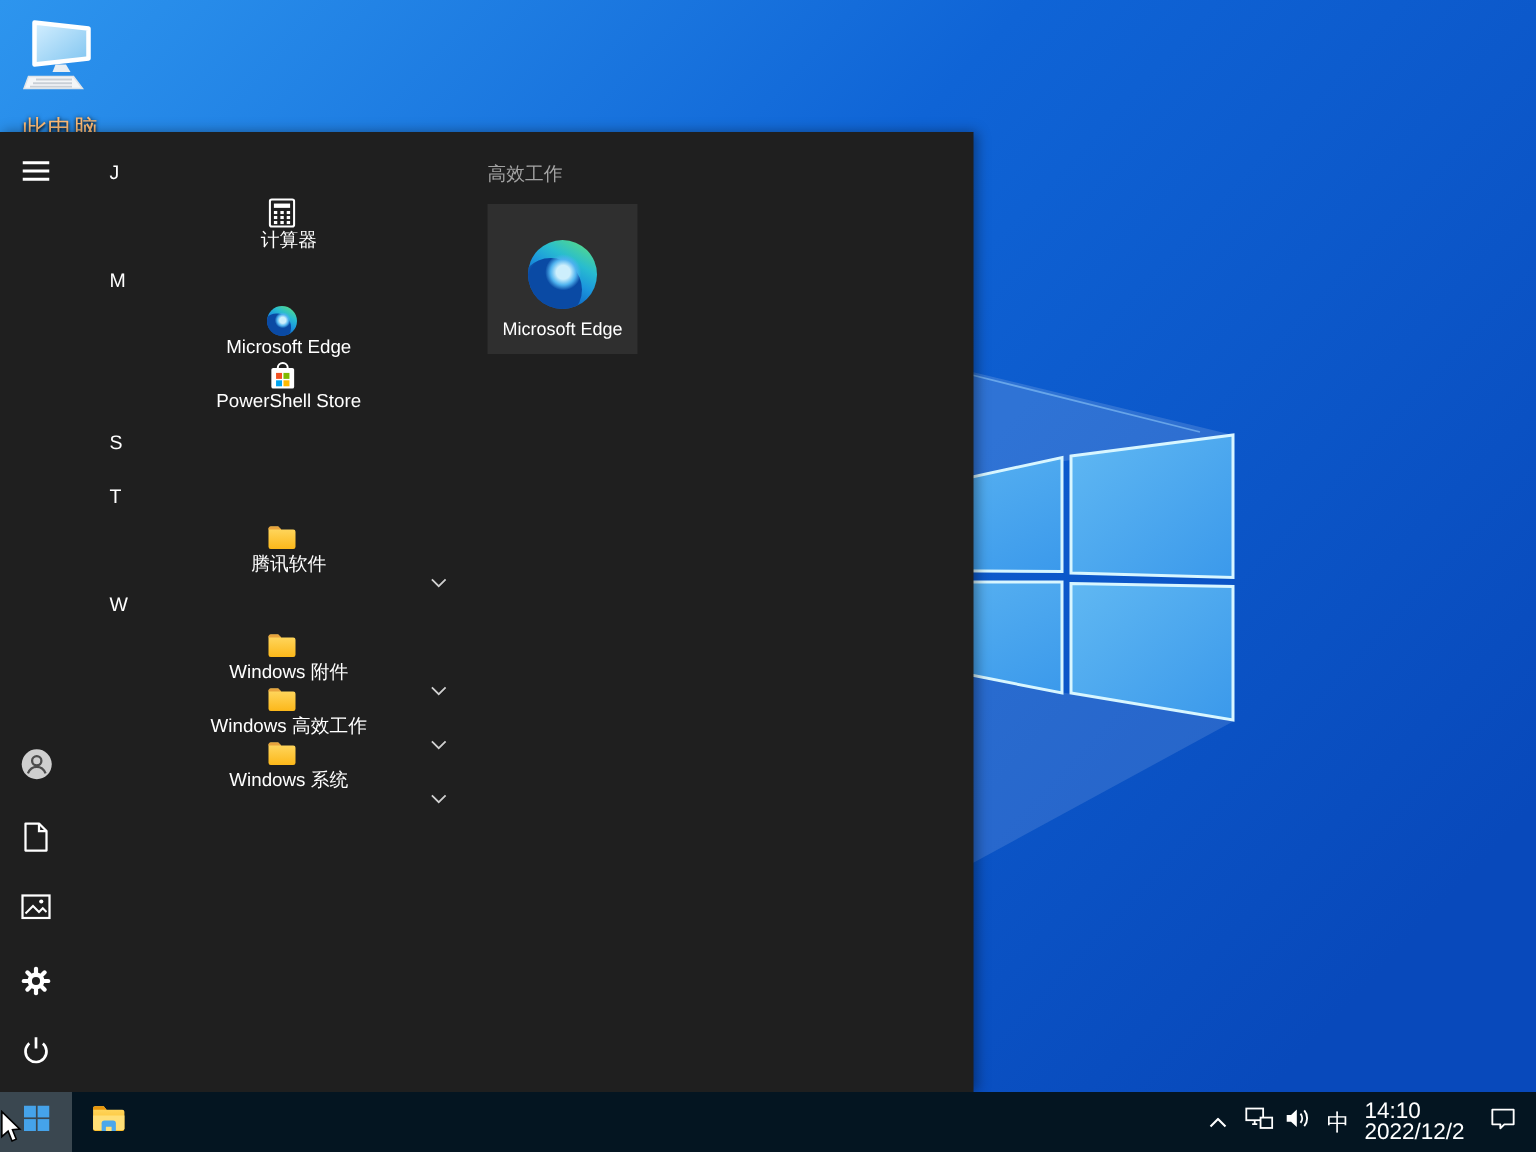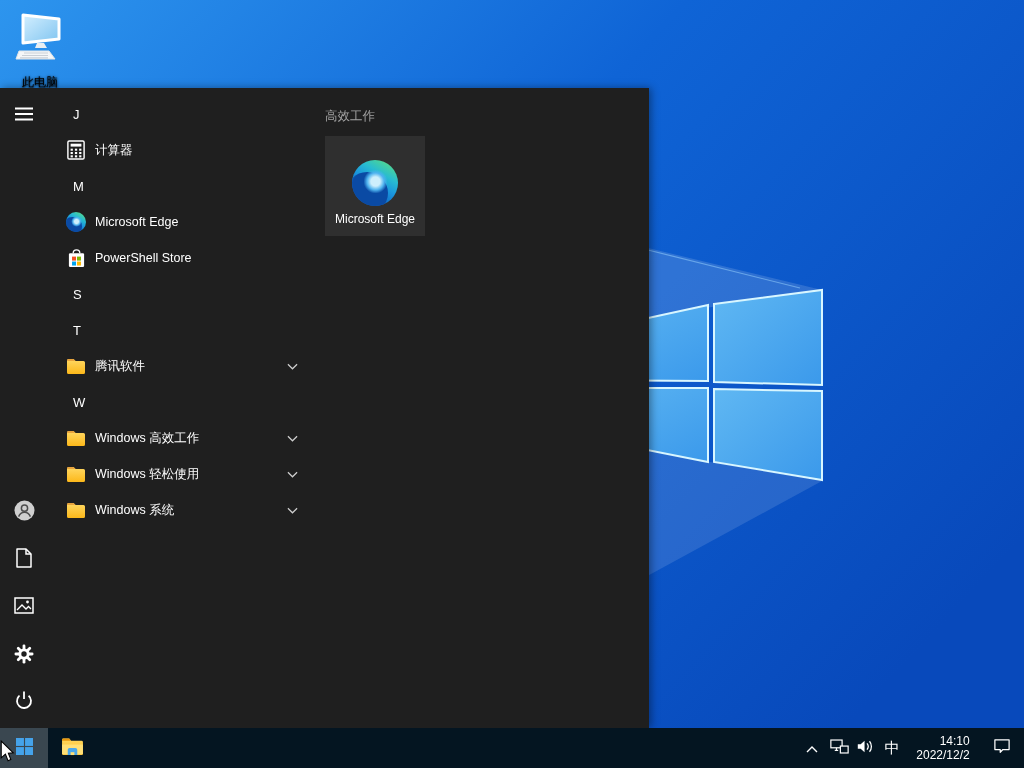--- a/index.html
+++ b/index.html
@@ -13,7 +13,7 @@
   
   .desktop-icon{position:absolute;left:8px;top:12px;width:64px;text-align:center;cursor:default;}
   .desktop-icon .dlabel{
-    margin-top:8px;color:#000000;font-size:12px;
+    margin-top:8px;color:#fdba74;font-size:17px;
     text-shadow:0 1px 2px rgba(0,0,0,.85),0 0 3px rgba(0,0,0,.6);
   }
   

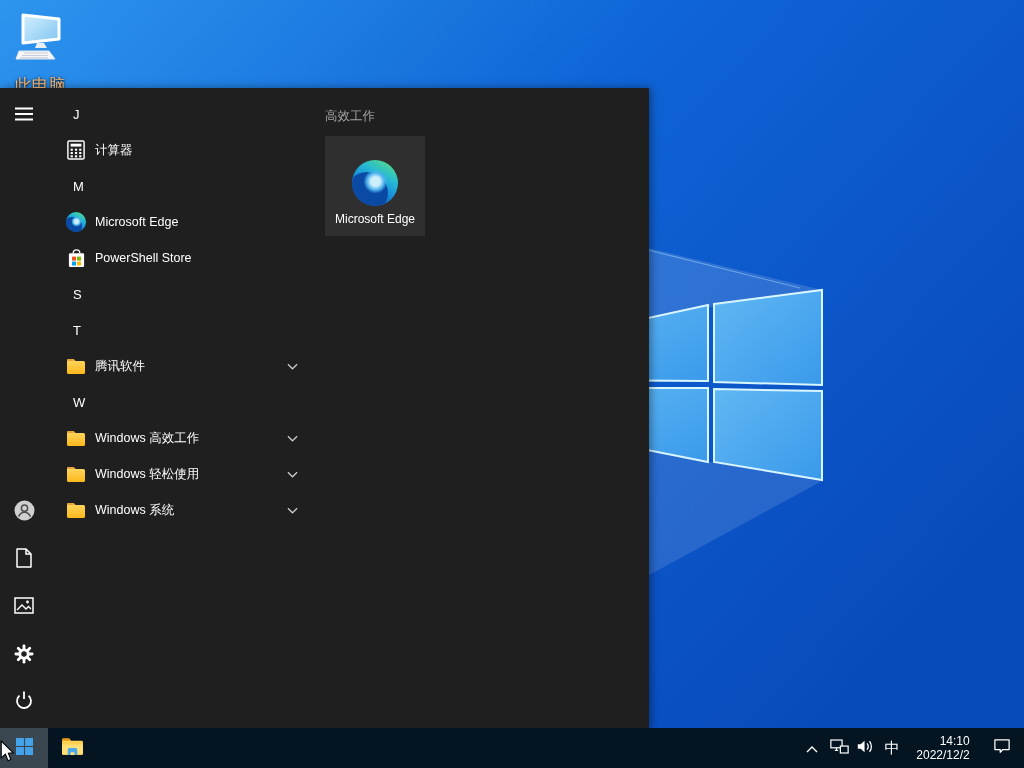--- a/index.html
+++ b/index.html
@@ -28,7 +28,7 @@
   .app-list{width:262px;padding-top:8px;box-sizing:border-box;}
   .row{height:36px;display:flex;align-items:center;box-sizing:border-box;}
   .letter-row{padding-left:25px;font-size:13px;color:#fff;}
-  .app-row{padding-left:18px;font-size:12.5px;}
+  .app-row{padding-left:18px;font-size:12.5px;flex-direction:column;}
   .app-row .ic{width:20px;height:20px;display:flex;align-items:center;justify-content:center;flex:0 0 20px;}
   .app-row .lbl{margin-left:9px;white-space:nowrap;}
   .app-row .chev{margin-left:auto;margin-right:12px;display:flex;align-items:center;}

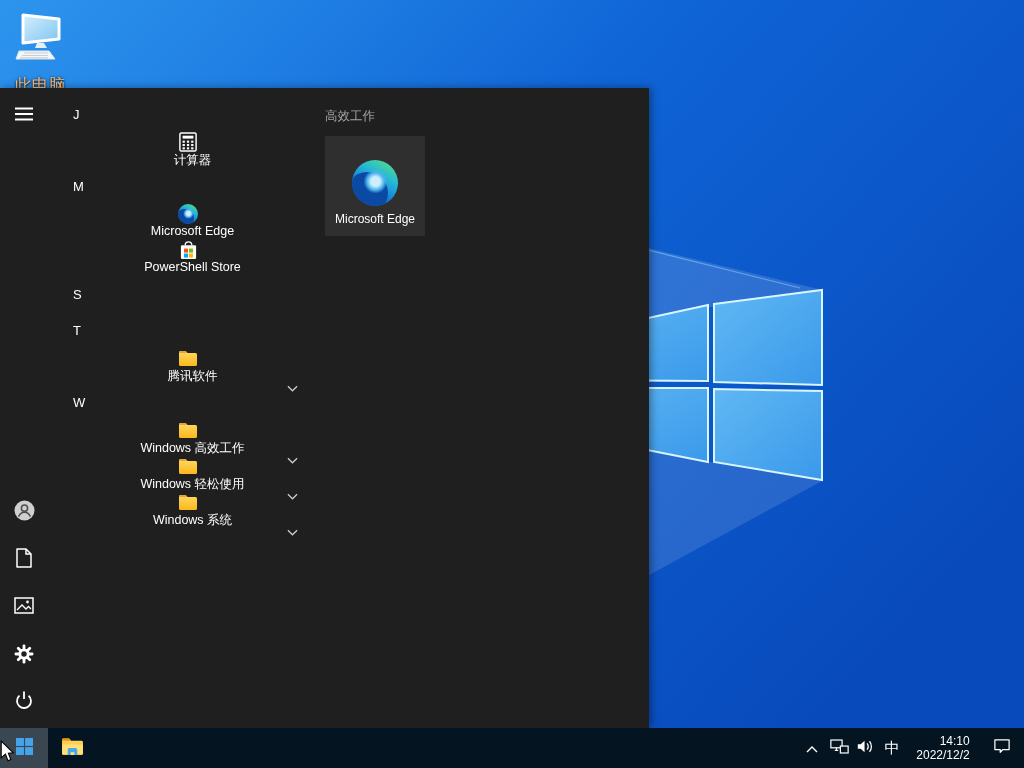--- a/index.html
+++ b/index.html
@@ -270,6 +270,20 @@
     </div>
 
 
+    <div class="row app-row">
+      <span class="ic">
+        <svg width="20" height="16" viewBox="0 0 20 16">
+            <path d="M1 2.5 a1.5 1.5 0 0 1 1.5-1.5 h5 l2 2 h8 a1.5 1.5 0 0 1 1.5 1.5 v10 a1.5 1.5 0 0 1 -1.5 1.5 h-15 a1.5 1.5 0 0 1 -1.5-1.5 z" fill="url(#foldg)"></path>
+            <path d="M1 2.5 a1.5 1.5 0 0 1 1.5-1.5 h5 l2 2 h-8.5 z" fill="#e8a33d"></path>
+          </svg>
+      </span>
+      <span class="lbl">Windows 附件</span>
+      <span class="chev">
+        <svg width="11" height="7" viewBox="0 0 12 7">
+            <path d="M1 1 L6 6 L11 1" stroke="#cfcfcf" stroke-width="1.3" fill="none"></path>
+          </svg>
+      </span>
+    </div>
 
     <div class="row app-row">
       <span class="ic">

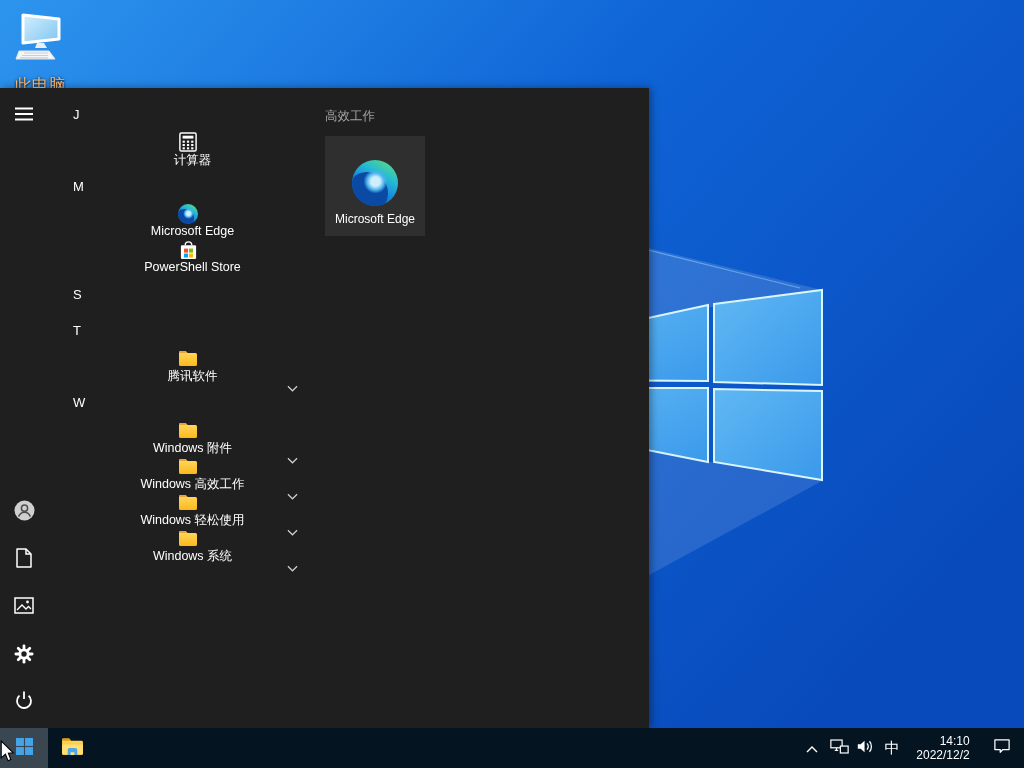--- a/index.html
+++ b/index.html
@@ -300,20 +300,6 @@
       </span>
     </div>
 
-    <div class="row app-row">
-      <span class="ic">
-        <svg width="20" height="16" viewBox="0 0 20 16">
-            <path d="M1 2.5 a1.5 1.5 0 0 1 1.5-1.5 h5 l2 2 h8 a1.5 1.5 0 0 1 1.5 1.5 v10 a1.5 1.5 0 0 1 -1.5 1.5 h-15 a1.5 1.5 0 0 1 -1.5-1.5 z" fill="url(#foldg)"></path>
-            <path d="M1 2.5 a1.5 1.5 0 0 1 1.5-1.5 h5 l2 2 h-8.5 z" fill="#e8a33d"></path>
-          </svg>
-      </span>
-      <span class="lbl">Windows 轻松使用</span>
-      <span class="chev">
-        <svg width="11" height="7" viewBox="0 0 12 7">
-            <path d="M1 1 L6 6 L11 1" stroke="#cfcfcf" stroke-width="1.3" fill="none"></path>
-          </svg>
-      </span>
-    </div>
 
     <div class="row app-row">
       <span class="ic">

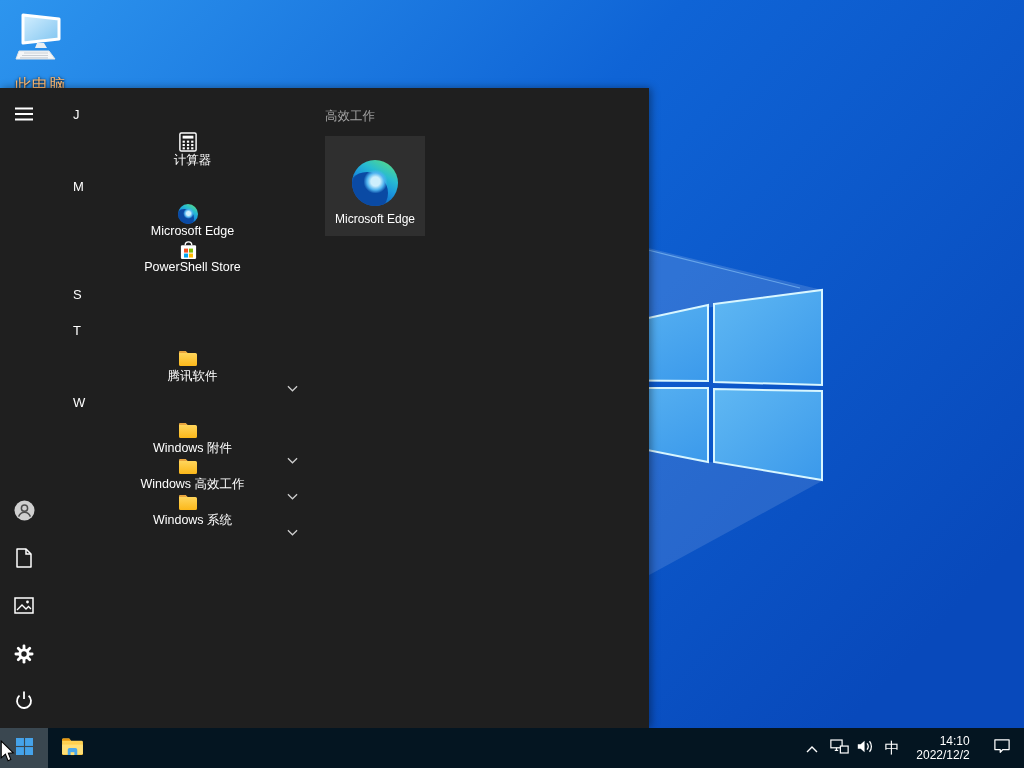--- a/index.html
+++ b/index.html
@@ -68,7 +68,7 @@
   .tray-btn{height:40px;display:flex;align-items:center;justify-content:center;}
   .w28{width:28px;} .w26{width:26px;}
   .ime{width:28px;font-size:15px;color:#fff;}
-  .clock{width:74px;text-align:right;font-size:12px;line-height:14px;}
+  .clock{width:74px;text-align:left;font-size:15px;line-height:14px;}
   .bell{width:44px;}
   
   .cursor{position:absolute;left:0px;top:740px;pointer-events:none;}

